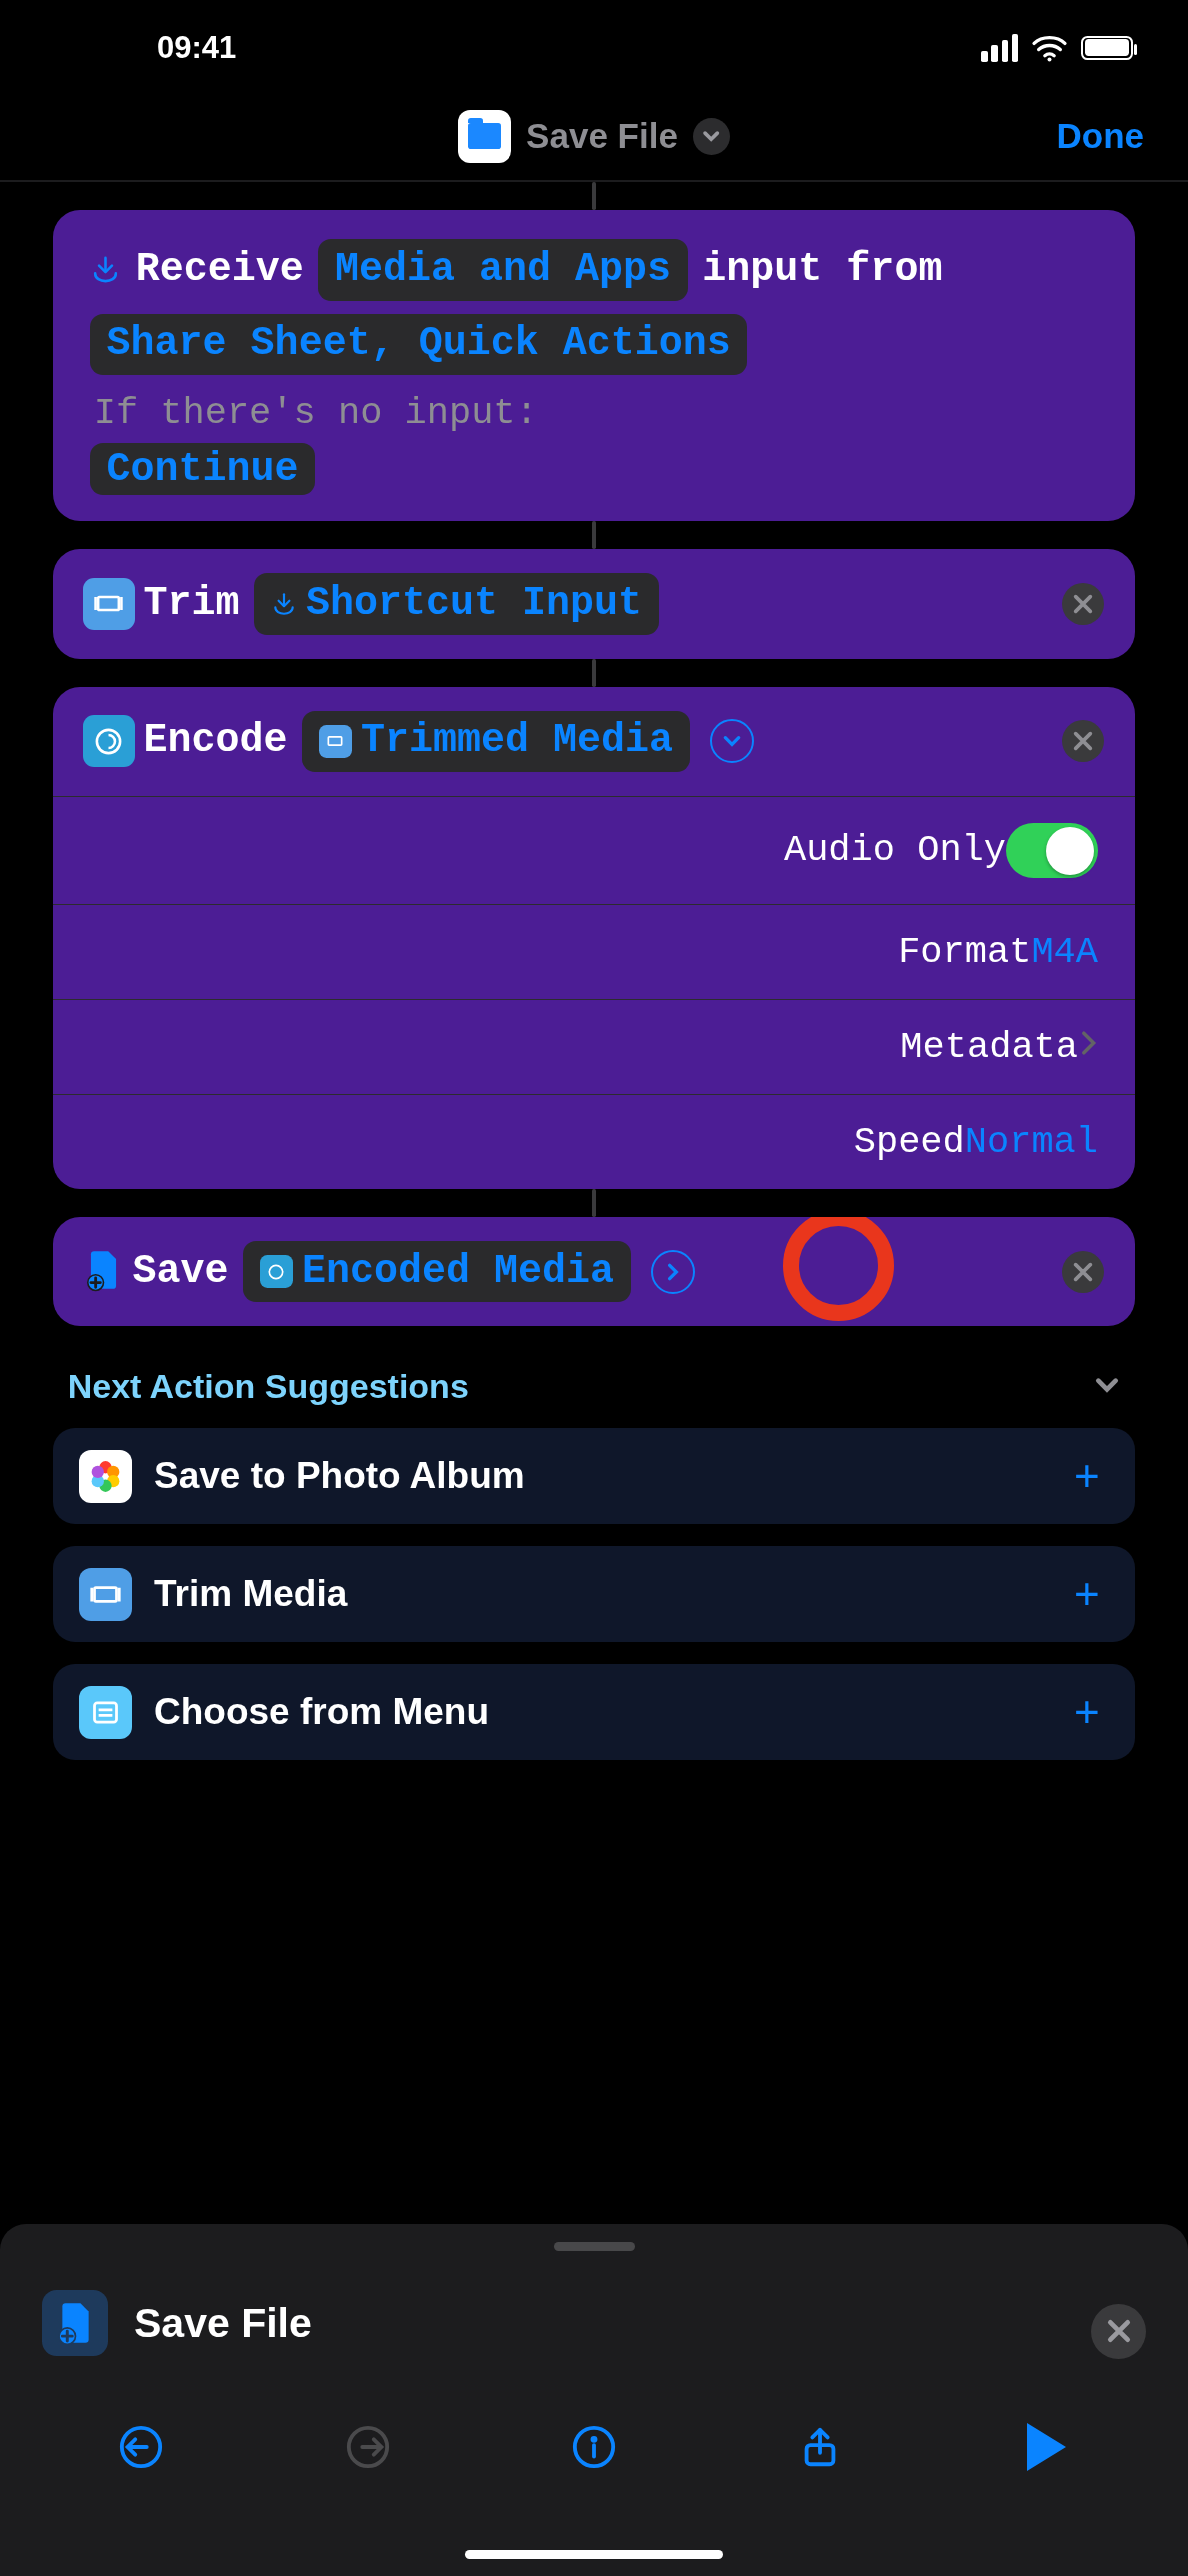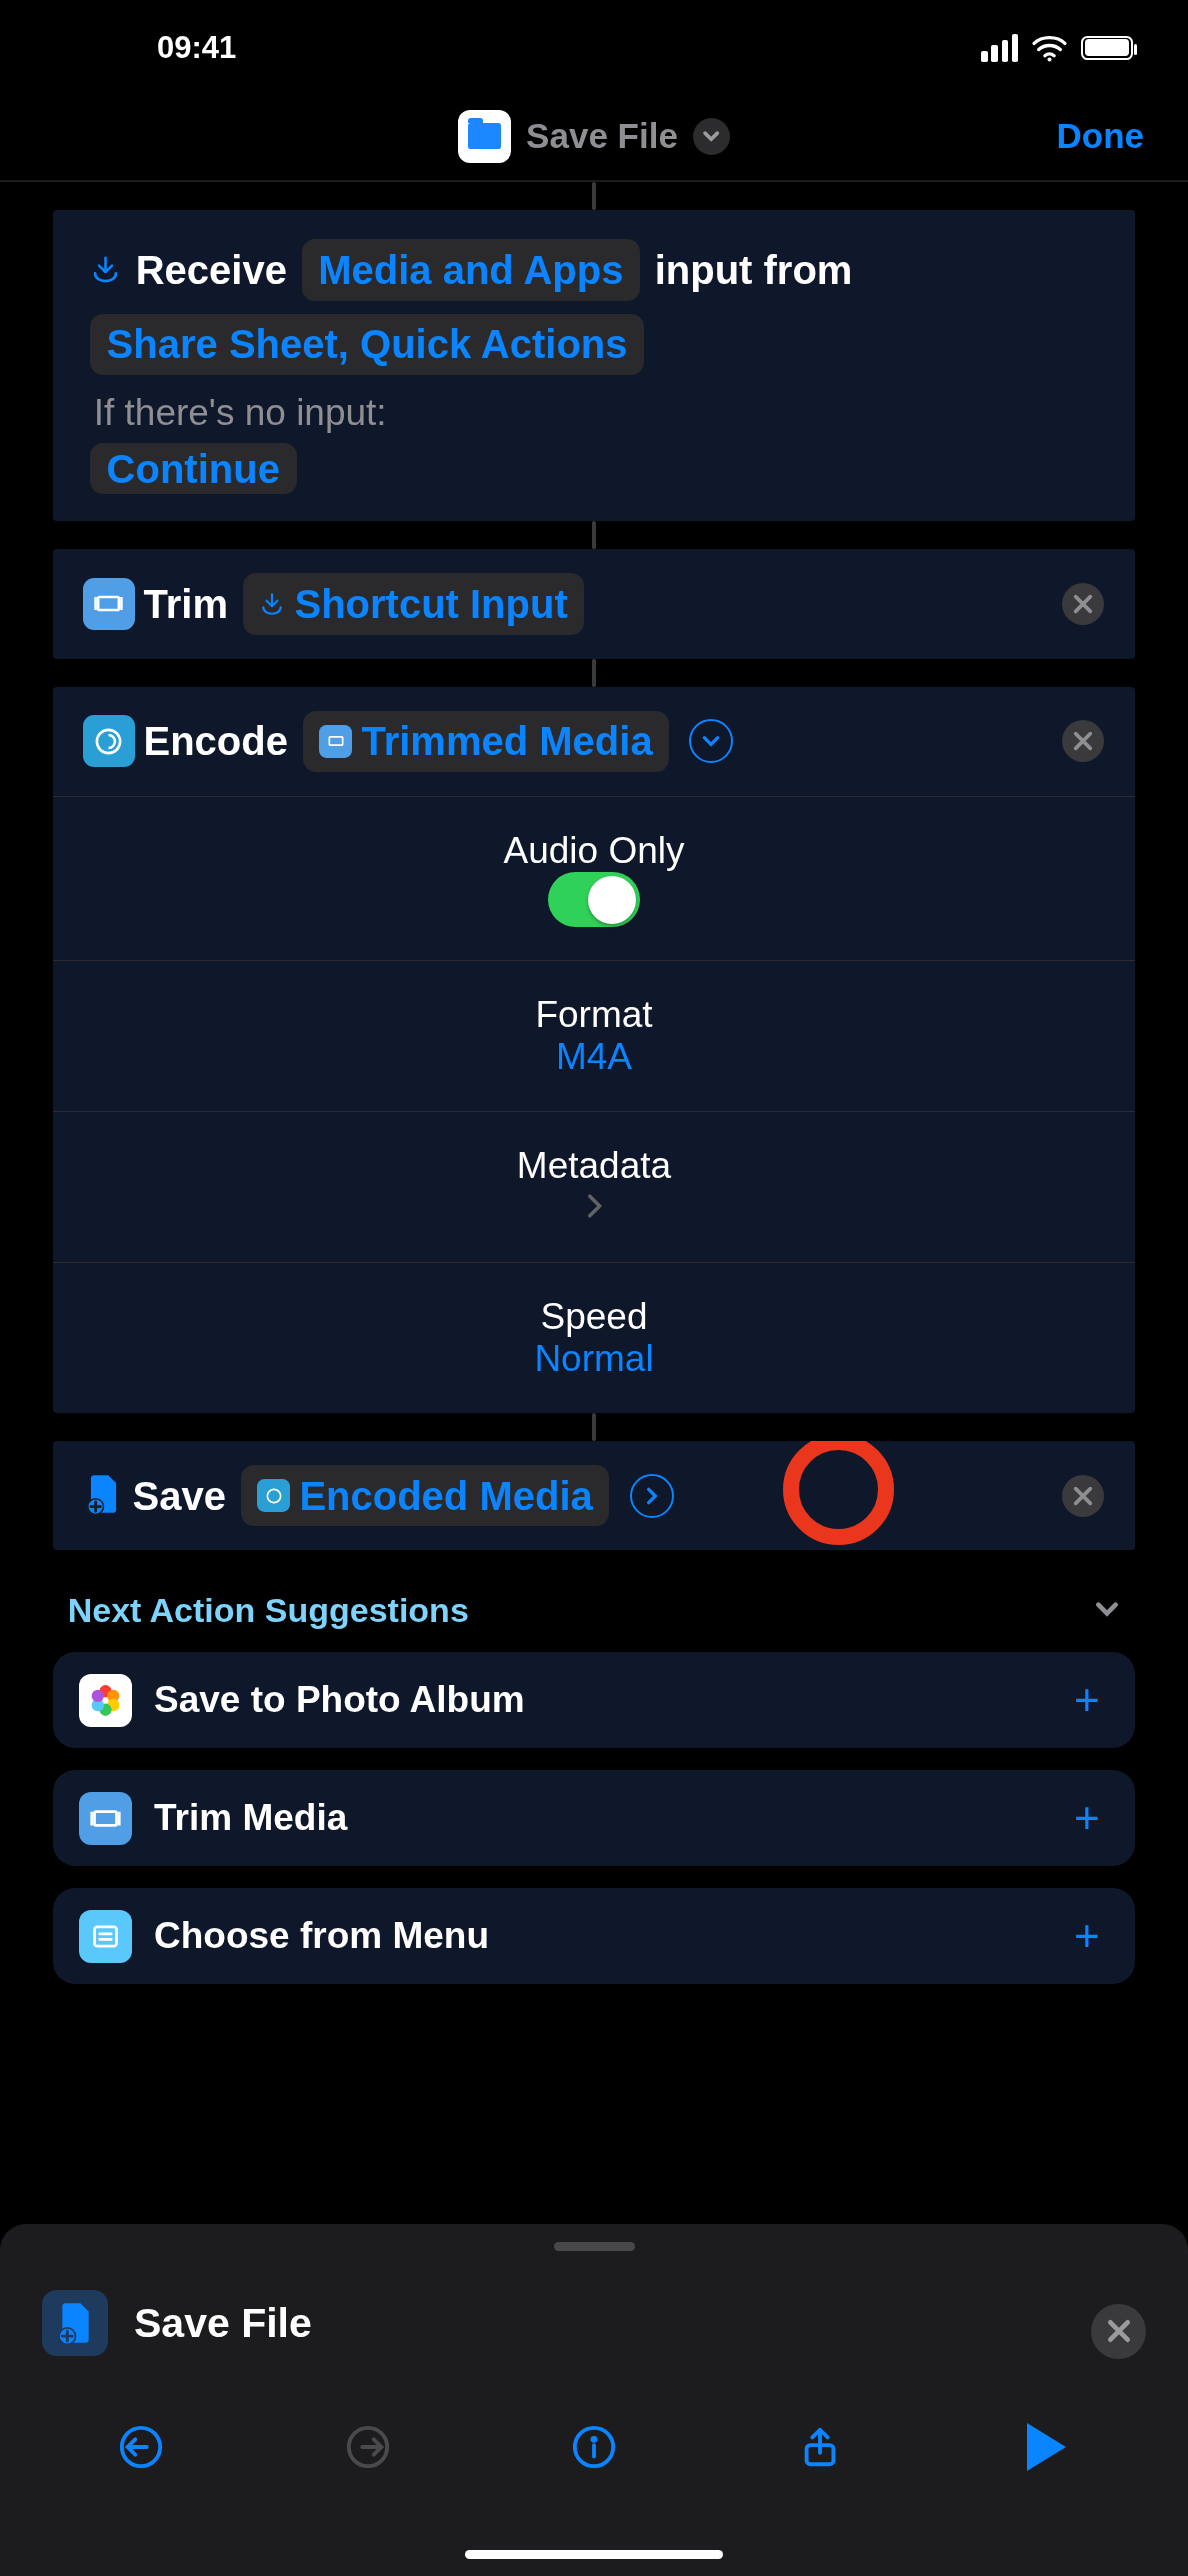--- a/index.html
+++ b/index.html
@@ -71,9 +71,10 @@
 
   
   .card {
-    background:#0f172a;
-    border-radius:4px;
+    background:#4c1d95;
+    border-radius:27px;
     overflow:hidden;
+    font-family:Liberation Mono, monospace;
   }
   .card-pad { padding: 29.5px 37px; }
 

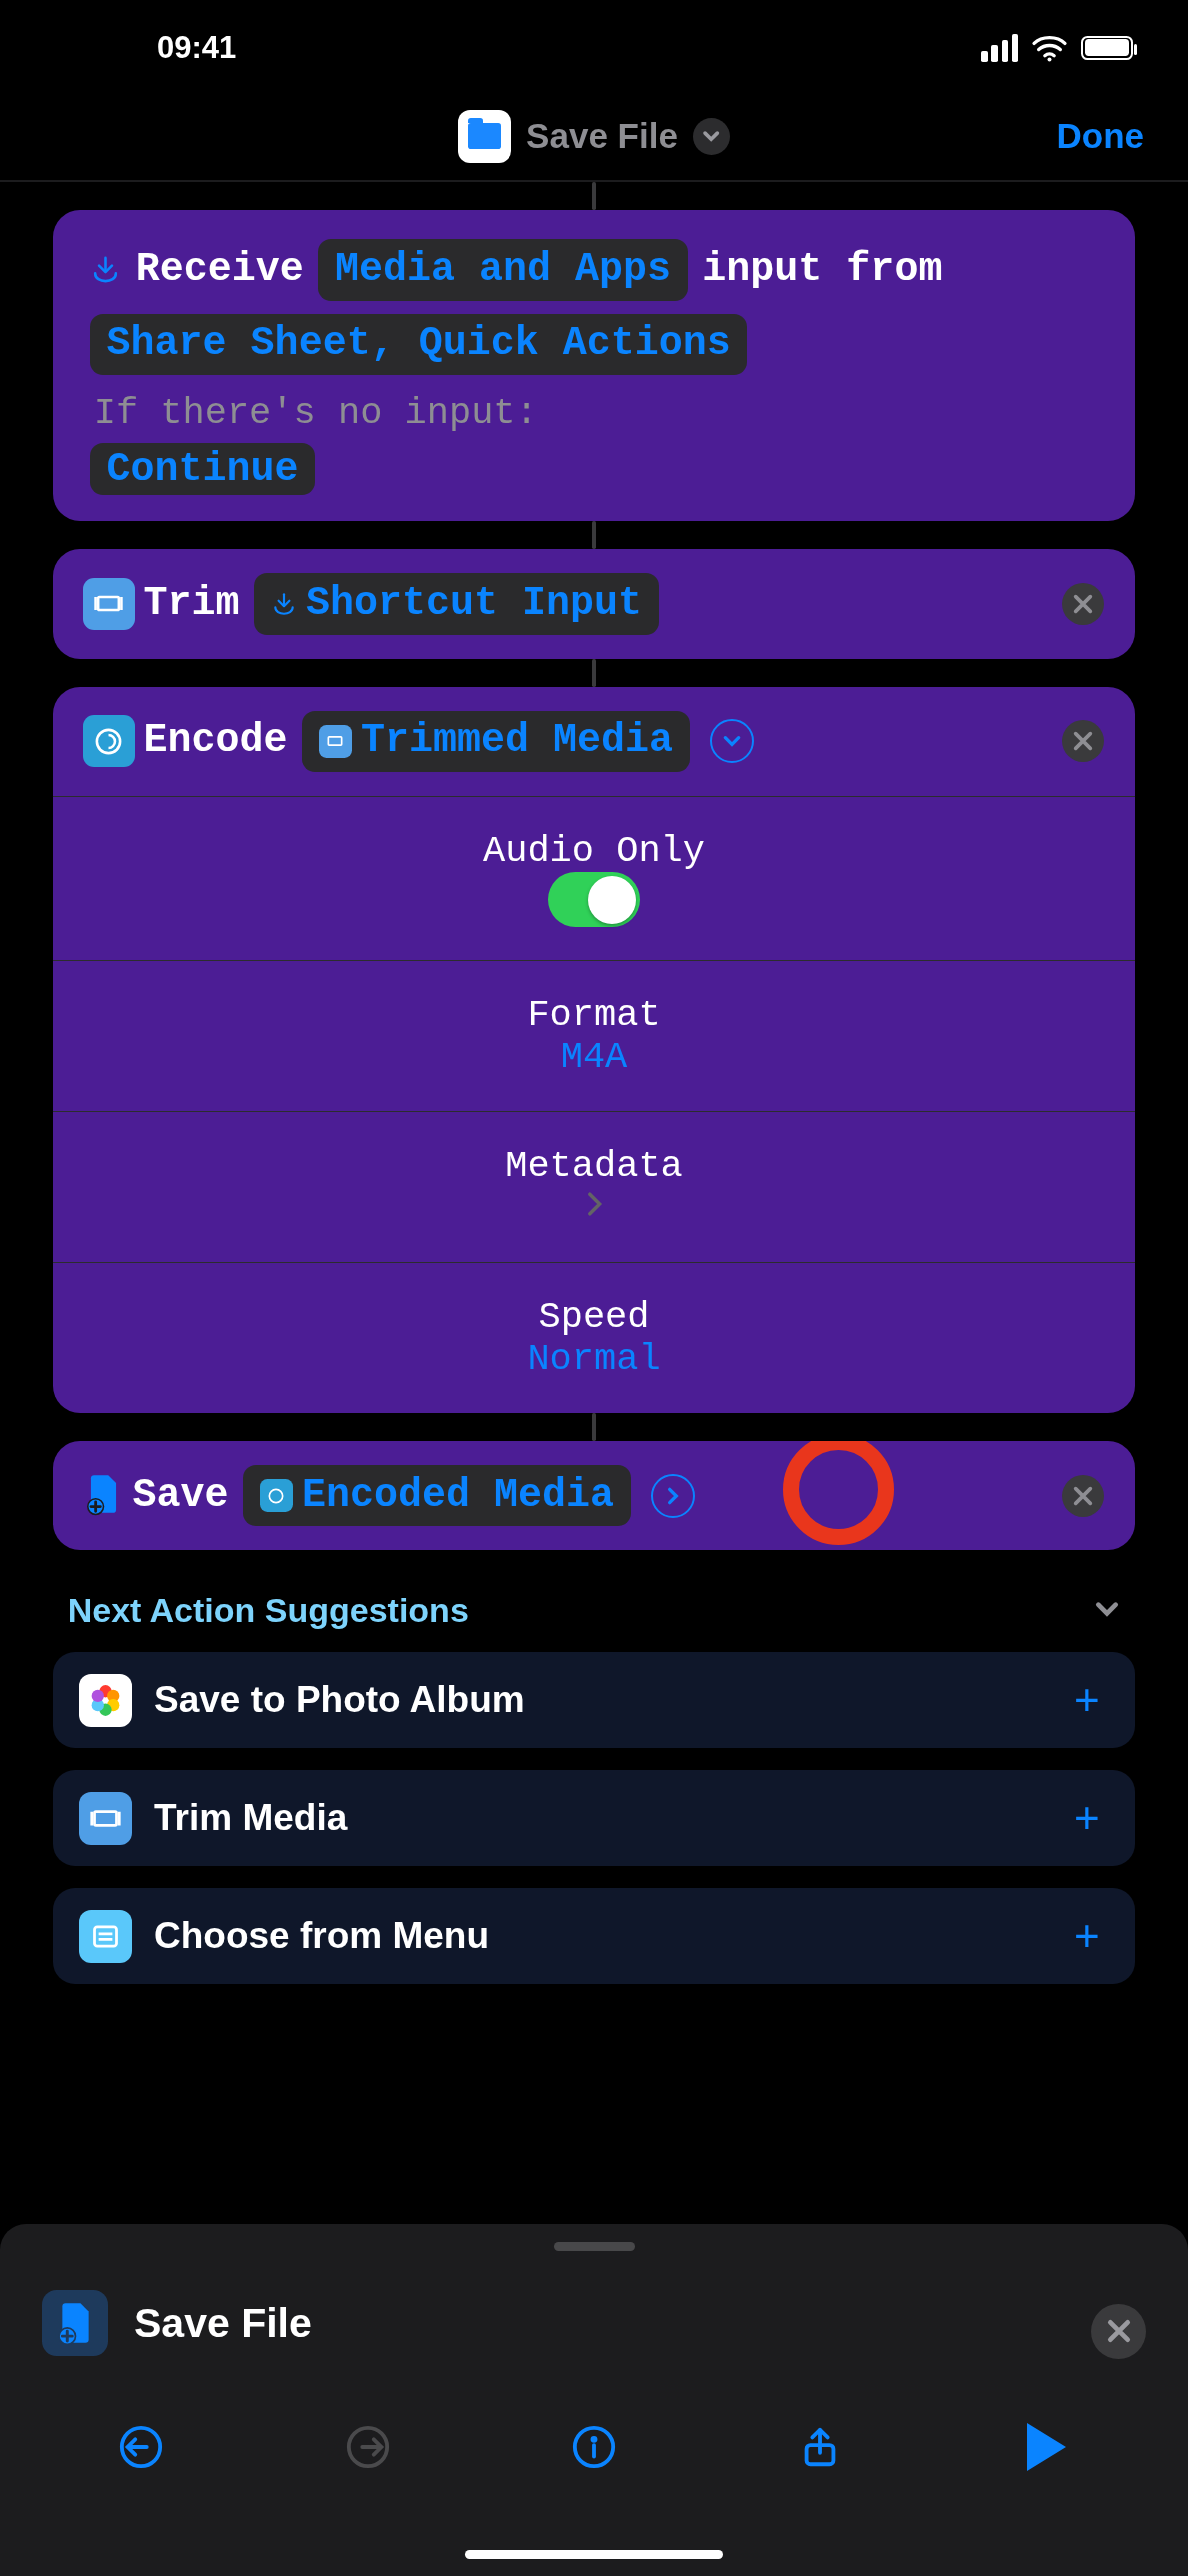--- a/index.html
+++ b/index.html
@@ -140,10 +140,9 @@
   
   .row {
     display:flex; align-items:center; justify-content:flex-end;
-    padding: 33px 37px;
+    padding: 26px 37px;
     border-top:0.9px solid #2c2c2e;
     font-size:37px;
-    flex-direction:column;
   }
   .row:first-of-type{ border-top:0.9px solid #2c2c2e;}
   .row-label { color:#fff; }

